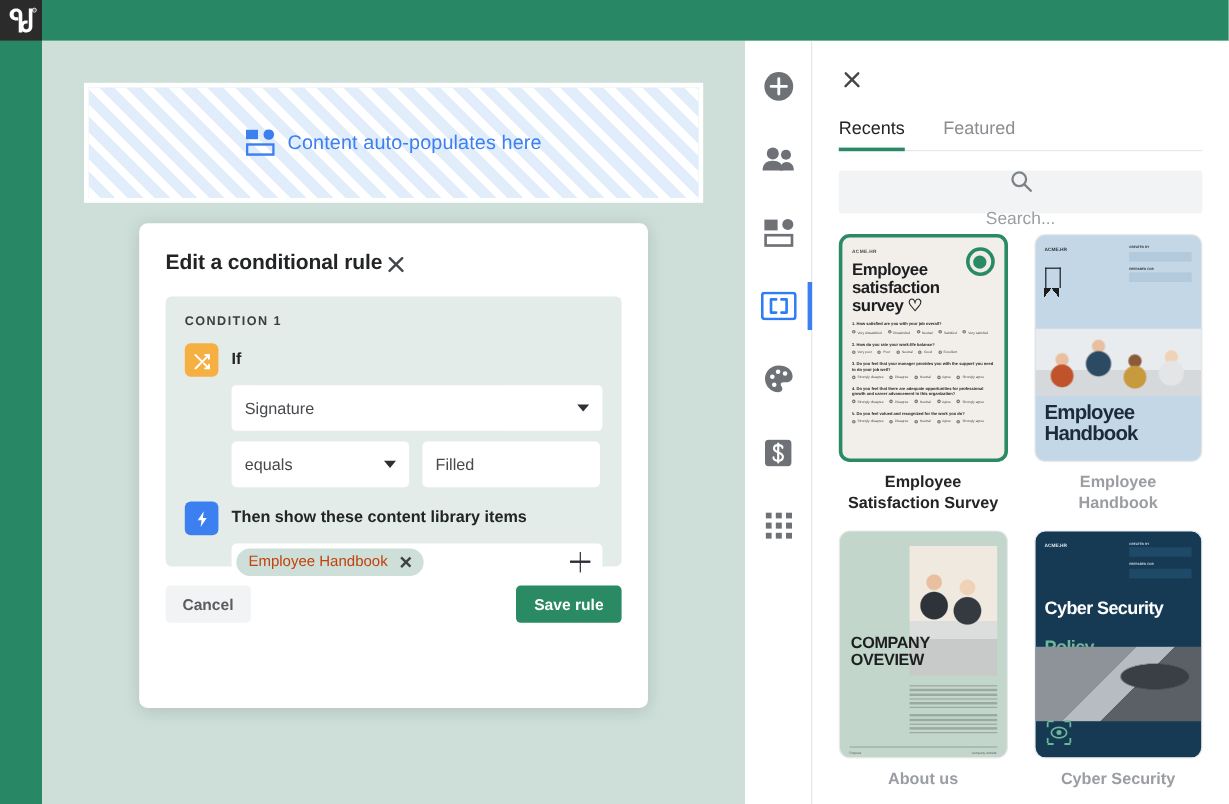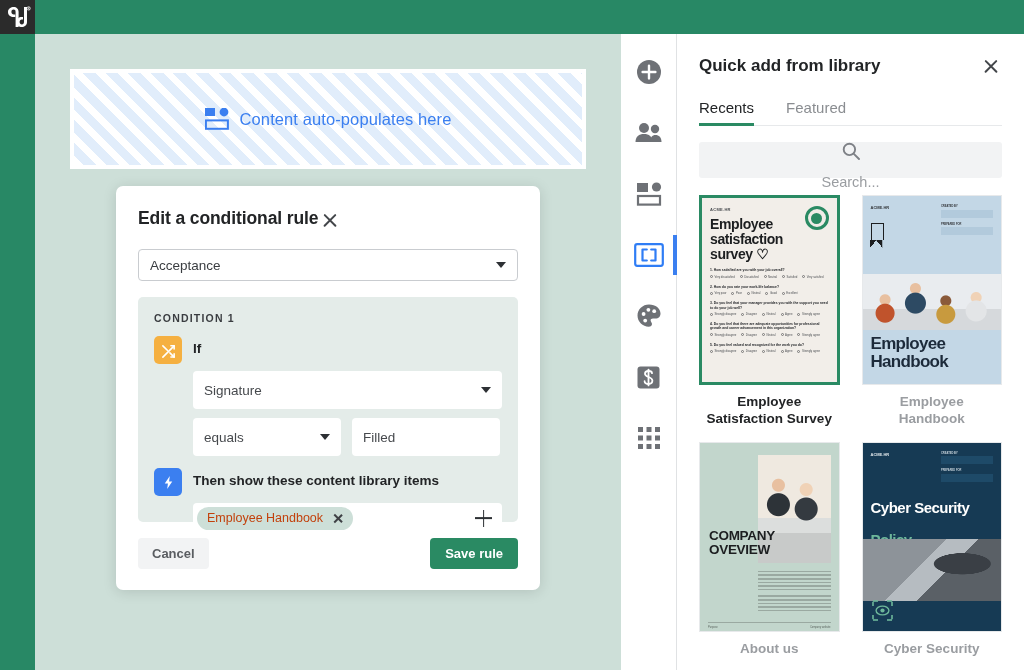--- a/index.html
+++ b/index.html
@@ -460,7 +460,6 @@
 
   <div class="panel">
     <div class="panel-head">
-      <div class="panel-title">Quick add from library</div>
       <div class="dlg-close">
           <span class="xmark"></span>
         </div>

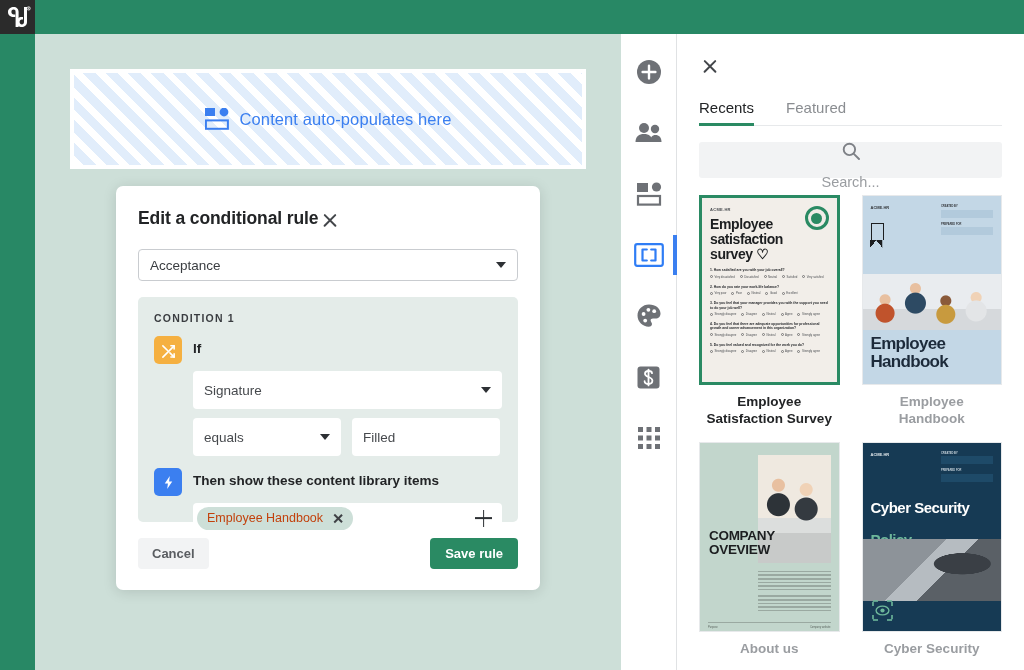--- a/index.html
+++ b/index.html
@@ -190,6 +190,7 @@
   .thumb {
     width:100%; height:190px; position:relative; overflow:hidden;
     background:#fff;
+    border-radius:9px;
   }
   .thumb.selected { border:3px solid #2a8a63; }
   .thumb.plain { border:1px solid #e7e9eb; }

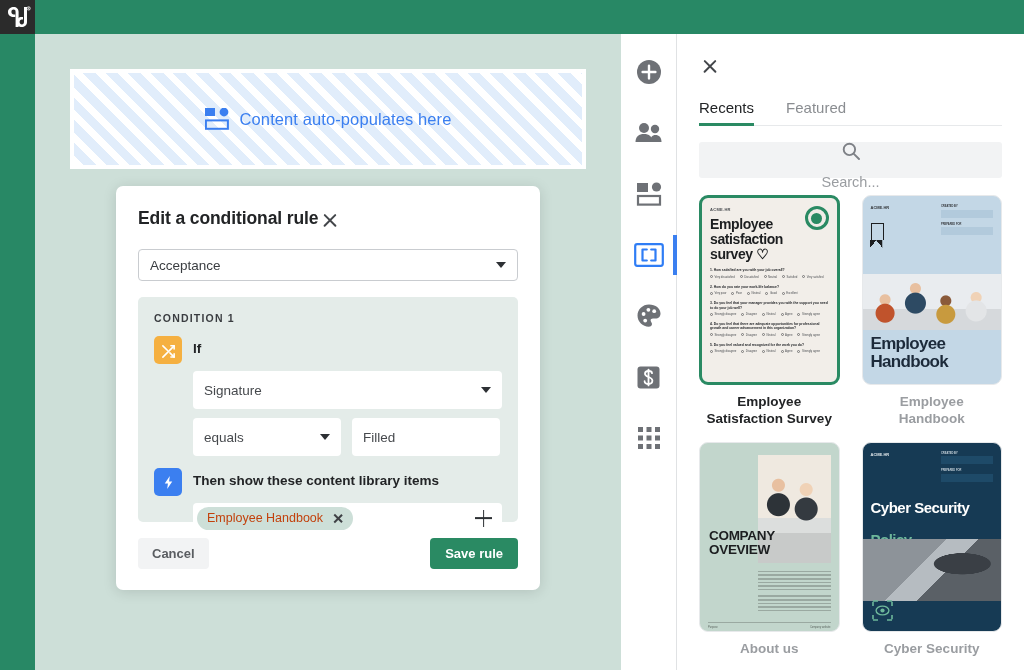--- a/index.html
+++ b/index.html
@@ -337,10 +337,6 @@
           </div>
       </div>
 
-      <div class="select-box">
-        <span>Acceptance</span>
-        <span class="caret"></span>
-      </div>
 
       <div class="cond-card">
         <div class="cond-label">CONDITION 1</div>

